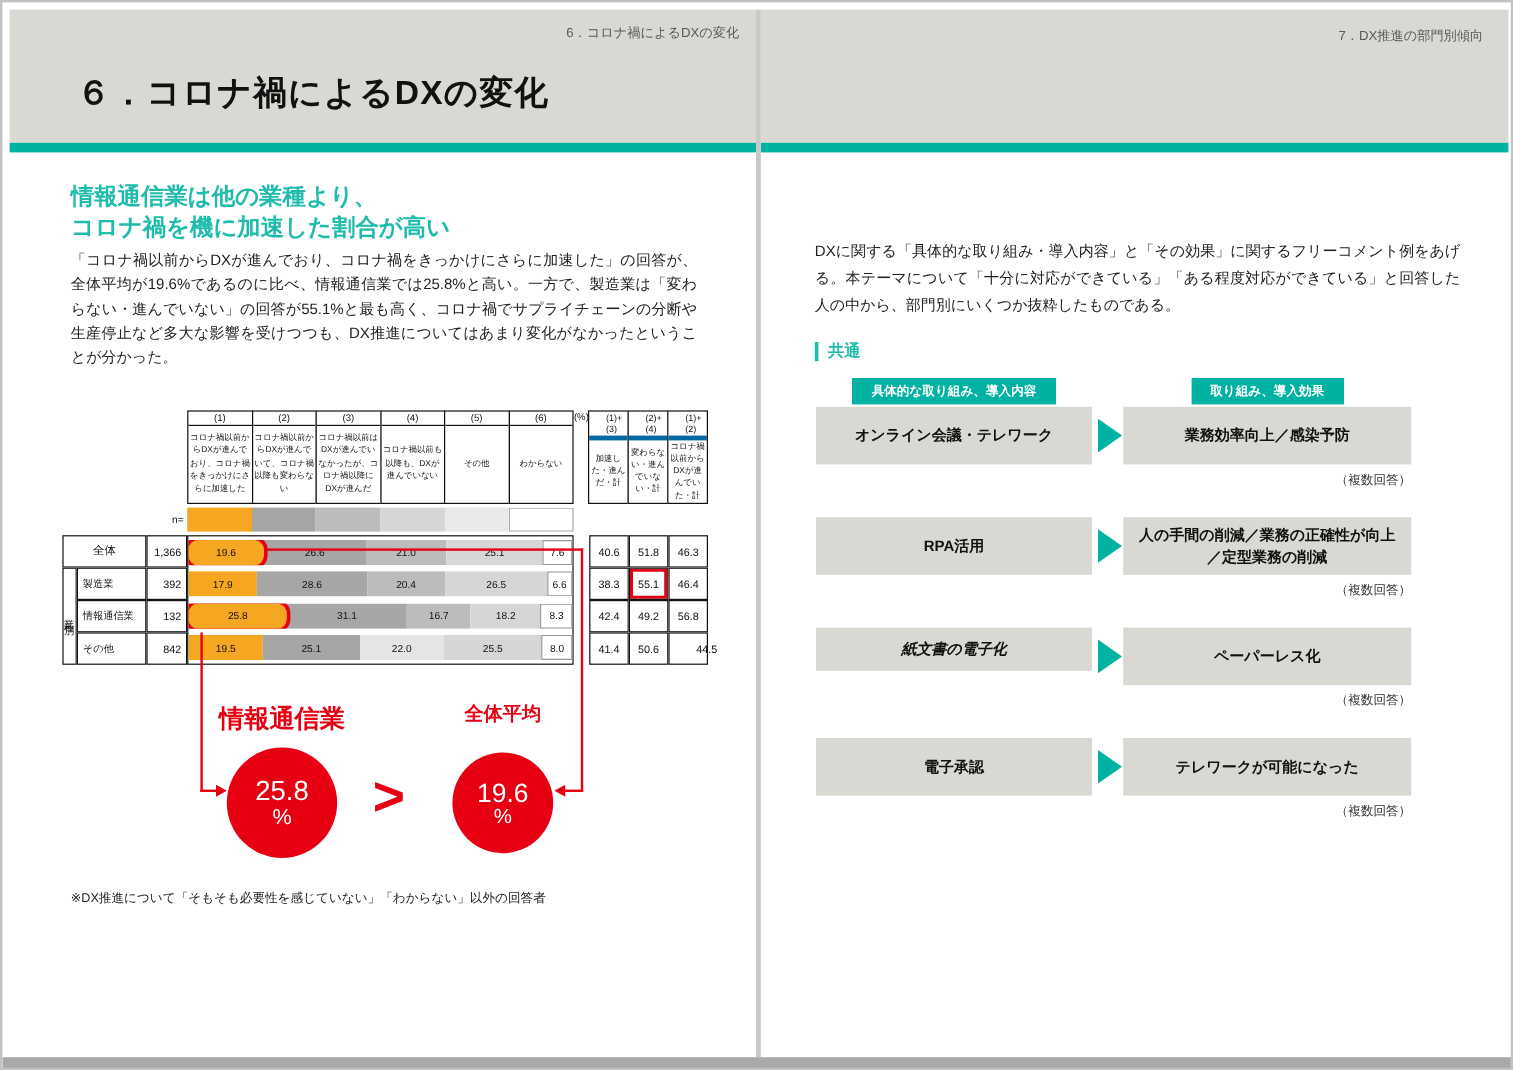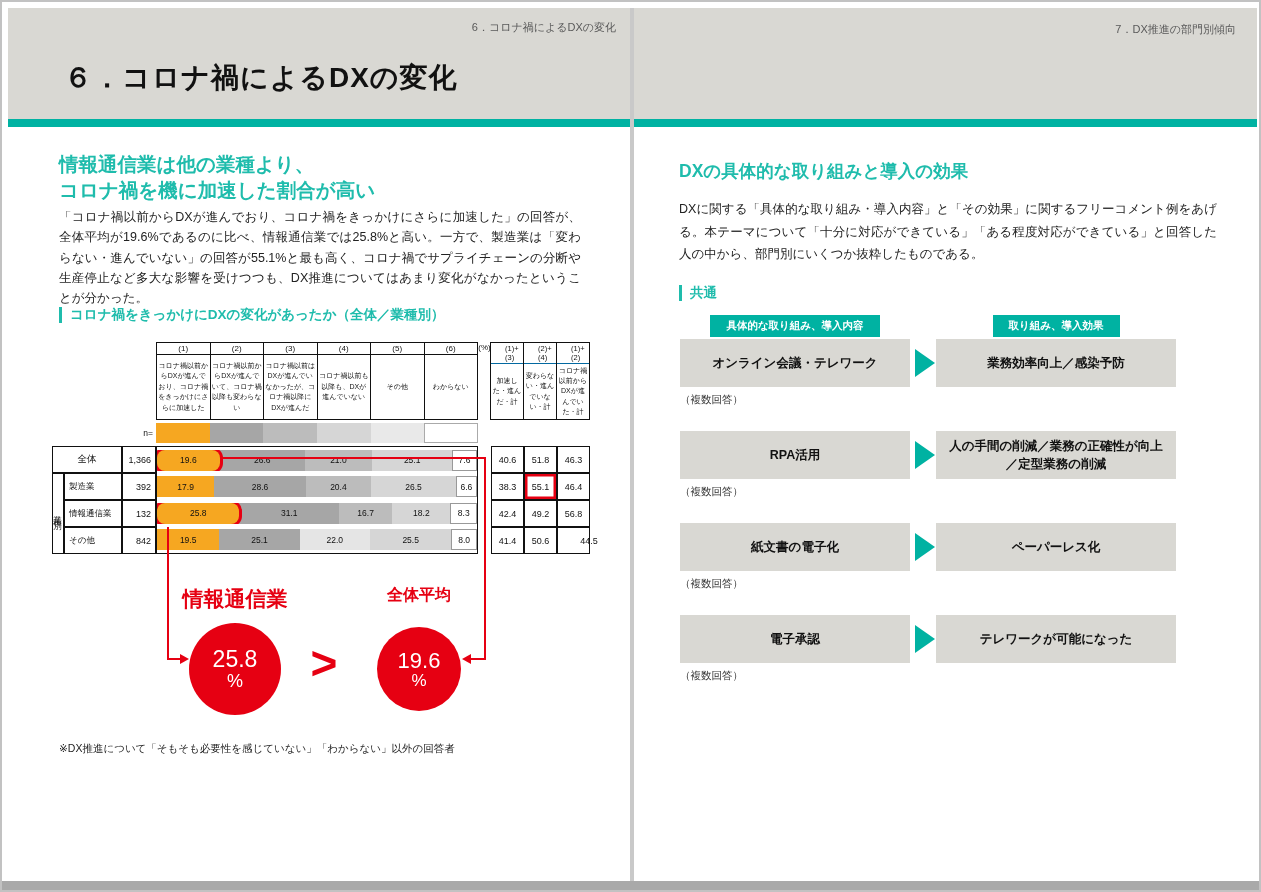--- a/index.html
+++ b/index.html
@@ -215,7 +215,6 @@
 
   <div class="abs footnote" style="left:57px;top:740px;">※DX推進について「そもそも必要性を感じていない」「わからない」以外の回答者</div>
 
-  <div class="abs teal-heading" style="left:677px;top:157px;font-size:17.5px;">DXの具体的な取り組みと導入の効果</div>
   <div class="abs body-text" style="left:677px;top:196px;width:538px;line-height:1.8;">DXに関する「具体的な取り組み・導入内容」と「その効果」に関するフリーコメント例をあげる。本テーマについて「十分に対応ができている」「ある程度対応ができている」と回答した人の中から、部門別にいくつか抜粋したものである。</div>
   <div class="abs section-label" style="left:677px;top:283px;">共通</div>
 

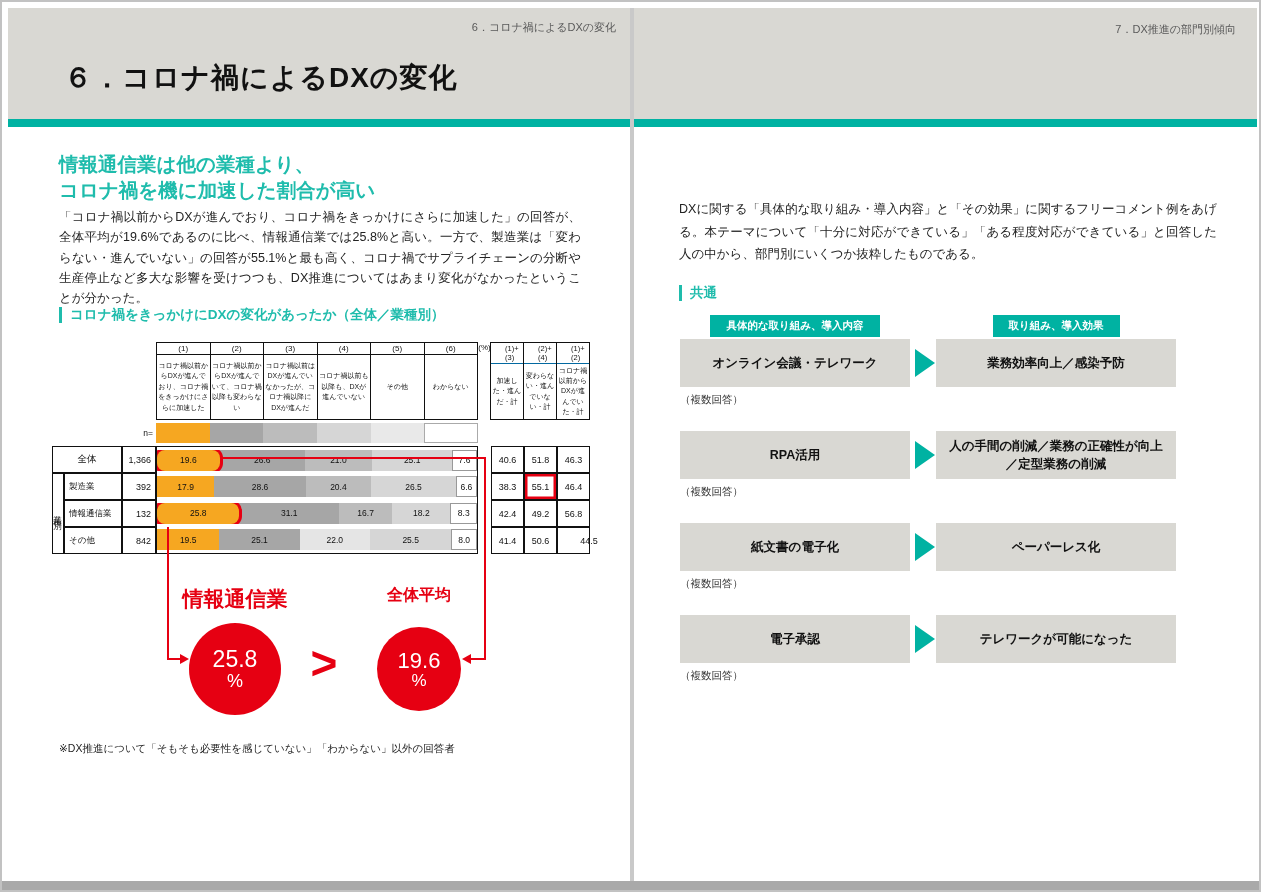--- a/index.html
+++ b/index.html
@@ -89,7 +89,6 @@
     <div>コロナ禍を機に加速した割合が高い</div>
   </div>
   <div class="abs body-text" style="left:57px;top:205px;width:522px;">「コロナ禍以前からDXが進んでおり、コロナ禍をきっかけにさらに加速した」の回答が、全体平均が19.6%であるのに比べ、情報通信業では25.8%と高い。一方で、製造業は「変わらない・進んでいない」の回答が55.1%と最も高く、コロナ禍でサプライチェーンの分断や生産停止など多大な影響を受けつつも、DX推進についてはあまり変化がなかったということが分かった。</div>
-  <div class="abs section-label" style="left:57px;top:305px;">コロナ禍をきっかけにDXの変化があったか（全体／業種別）</div>
 
   <div class="chart-grid" id="chartGrid">
       <div class="colheads">

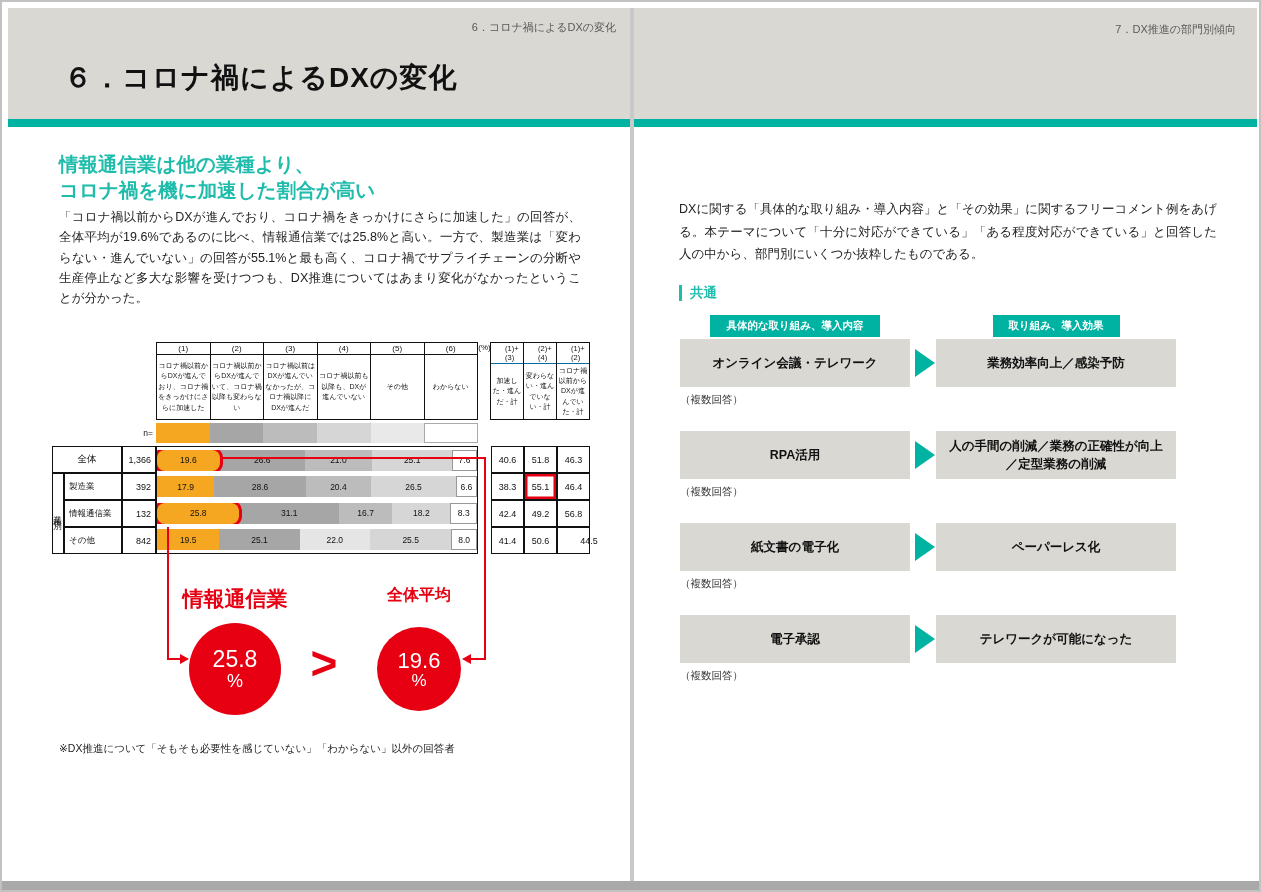--- a/index.html
+++ b/index.html
@@ -30,7 +30,7 @@
   .colhead .desc{flex:1;font-size:7px;line-height:1.5;display:flex;align-items:center;justify-content:center;text-align:center;padding:1px;}
   .pct-cell{grid-column:5;grid-row:1;font-size:8px;padding-top:1px;text-align:center;}
   .sumhead{border:1px solid #111;margin-left:-1px;display:flex;flex-direction:column;background:#fff;}
-  .sumhead .num{font-size:7.5px;text-align:left;border-bottom:1px solid #0369a1;padding:1px 14px;}
+  .sumhead .num{font-size:7.5px;text-align:left;border-bottom:4px solid #0369a1;padding:1px 14px;}
   .sumhead .desc{flex:1;font-size:7px;line-height:1.45;display:flex;align-items:center;justify-content:center;text-align:center;padding:1px;}
   .n-eq{grid-column:3;grid-row:2;font-size:8.5px;display:flex;align-items:center;justify-content:flex-end;padding-right:3px;}
   .swatches{grid-column:4;grid-row:2;display:flex;align-items:center;}

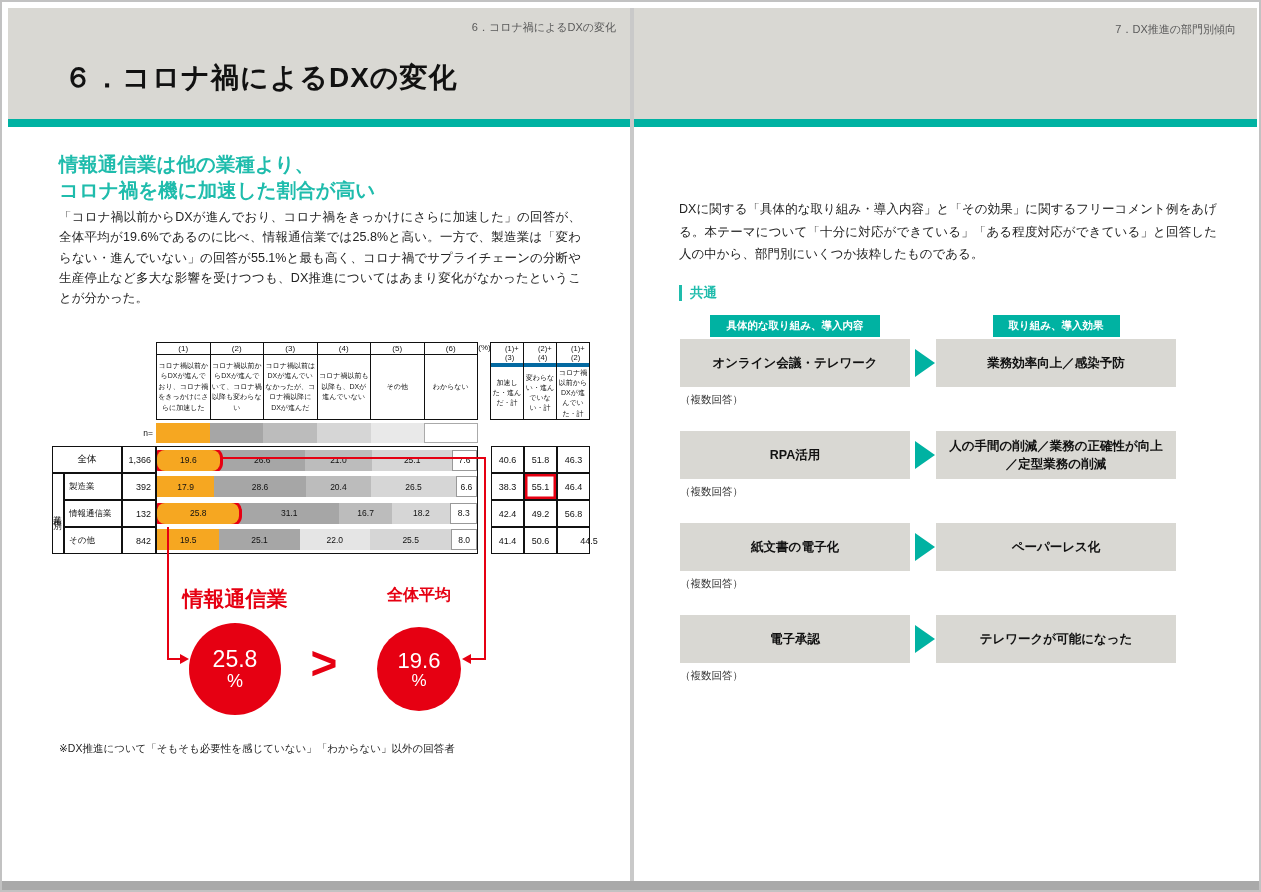--- a/index.html
+++ b/index.html
@@ -63,7 +63,7 @@
   .tag{display:inline-block;background:var(--accent);color:#fff;font-size:10.5px;font-weight:700;padding:4px 16px;}
   .item-box{position:absolute;background:var(--box-gray);display:flex;align-items:center;justify-content:center;font-size:12.5px;font-weight:700;color:#111;text-align:center;line-height:1.45;padding:2px 8px;}
   .item-arrow{position:absolute;width:0;height:0;border-left:20px solid var(--accent);border-top:14px solid transparent;border-bottom:14px solid transparent;}
-  .item-note{position:absolute;font-size:10.5px;color:#333;text-align:left;}
+  .item-note{position:absolute;font-size:10.5px;color:#333;text-align:right;}
   .divider{background:var(--divider-gray);}
   .bottom-strip{background:var(--bottom-gray);}
 </style>

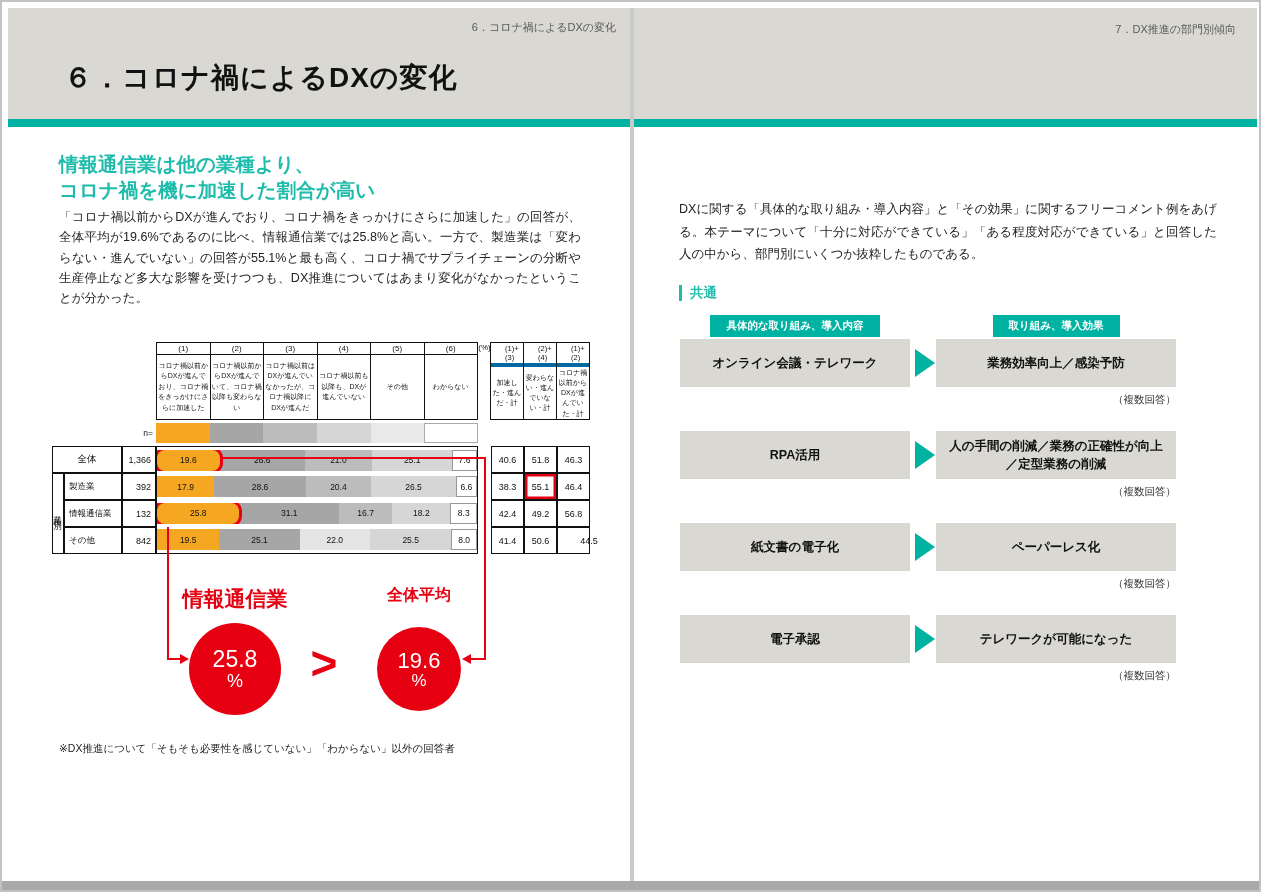--- a/index.html
+++ b/index.html
@@ -233,7 +233,7 @@
       <div class="item-arrow" style="left: 913px; top: 439px;"></div>
       <div class="item-box" style="left: 934px; top: 429px; width: 240px; height: 48px;">人の手間の削減／業務の正確性が向上／定型業務の削減</div>
       <div class="item-note" style="left: 678px; top: 483px; width: 496px;">（複数回答）</div>
-      <div class="item-box" style="left: 678px; top: 521px; width: 230px; height: 48px;">紙文書の電子化</div>
+      <div class="item-box" style="left: 678px; top: 521px; width: 230px; height: 36px; font-style: italic;">紙文書の電子化</div>
       <div class="item-arrow" style="left: 913px; top: 531px;"></div>
       <div class="item-box" style="left: 934px; top: 521px; width: 240px; height: 48px;">ペーパーレス化</div>
       <div class="item-note" style="left: 678px; top: 575px; width: 496px;">（複数回答）</div>

